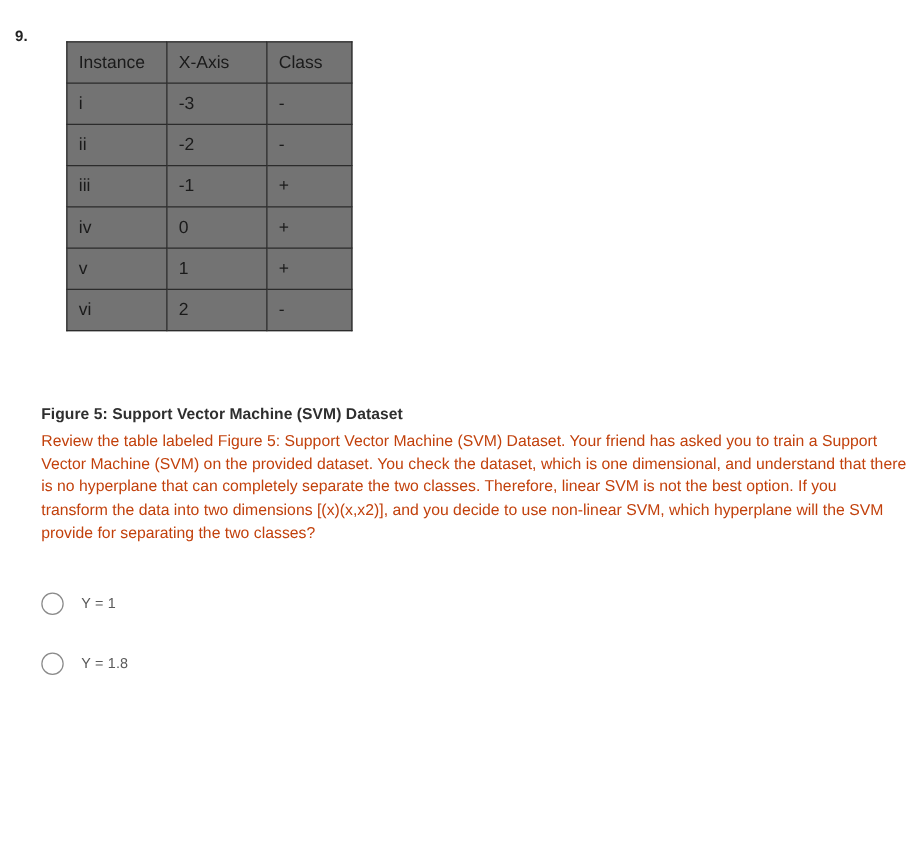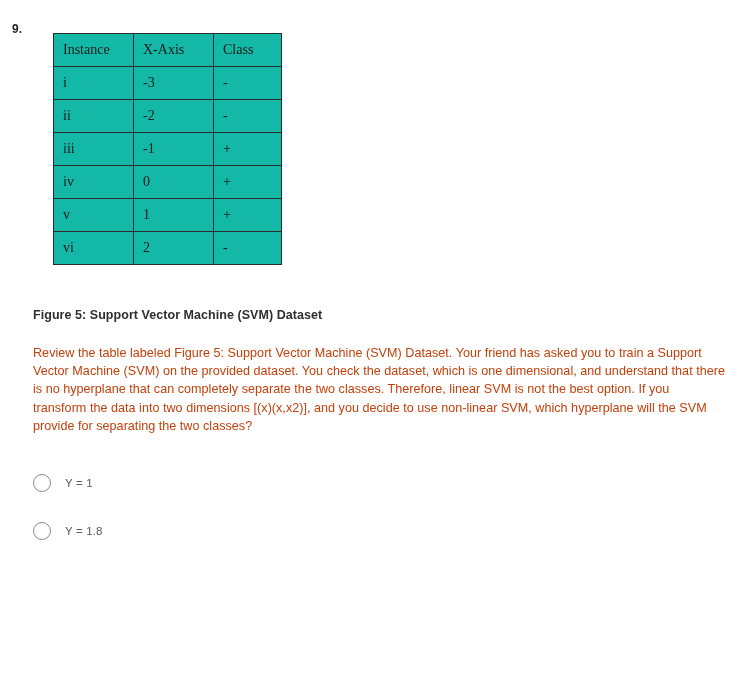--- a/index.html
+++ b/index.html
@@ -38,10 +38,10 @@
   table.figure-table {
     border-collapse: collapse;
     table-layout: fixed;
-    font-family: Liberation Serif, serif;
+    font-family: Liberation Sans, sans-serif;
     font-size: 14px;
     color: #1a1a1a;
-    background: #14b8a6;
+    background: #737373;
   }
   table.figure-table th,
   table.figure-table td {

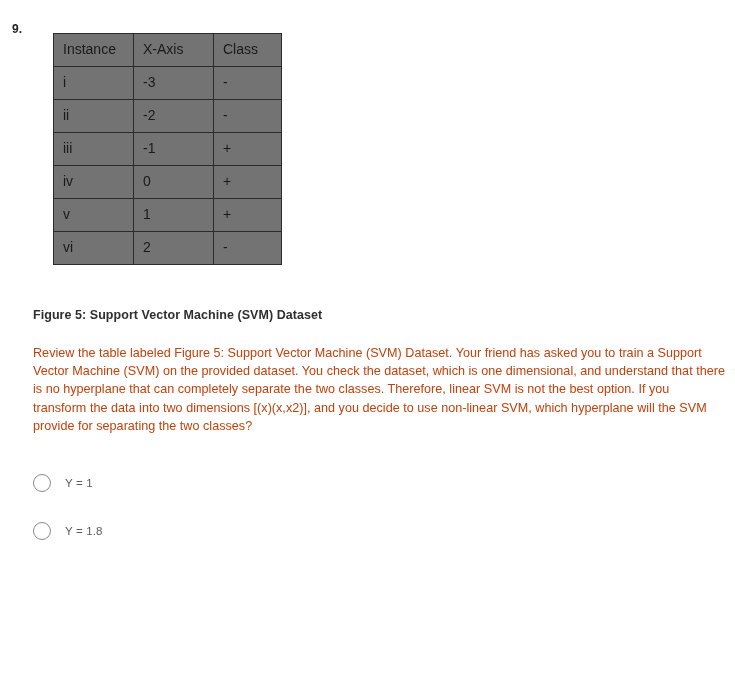--- a/index.html
+++ b/index.html
@@ -62,7 +62,7 @@
   .figure-caption {
     position: absolute;
     left: 33px;
-    top: 308px;
+    top: 324px;
     width: 690px;
     font-family: "Liberation Sans", sans-serif;
     font-size: 12.5px;

